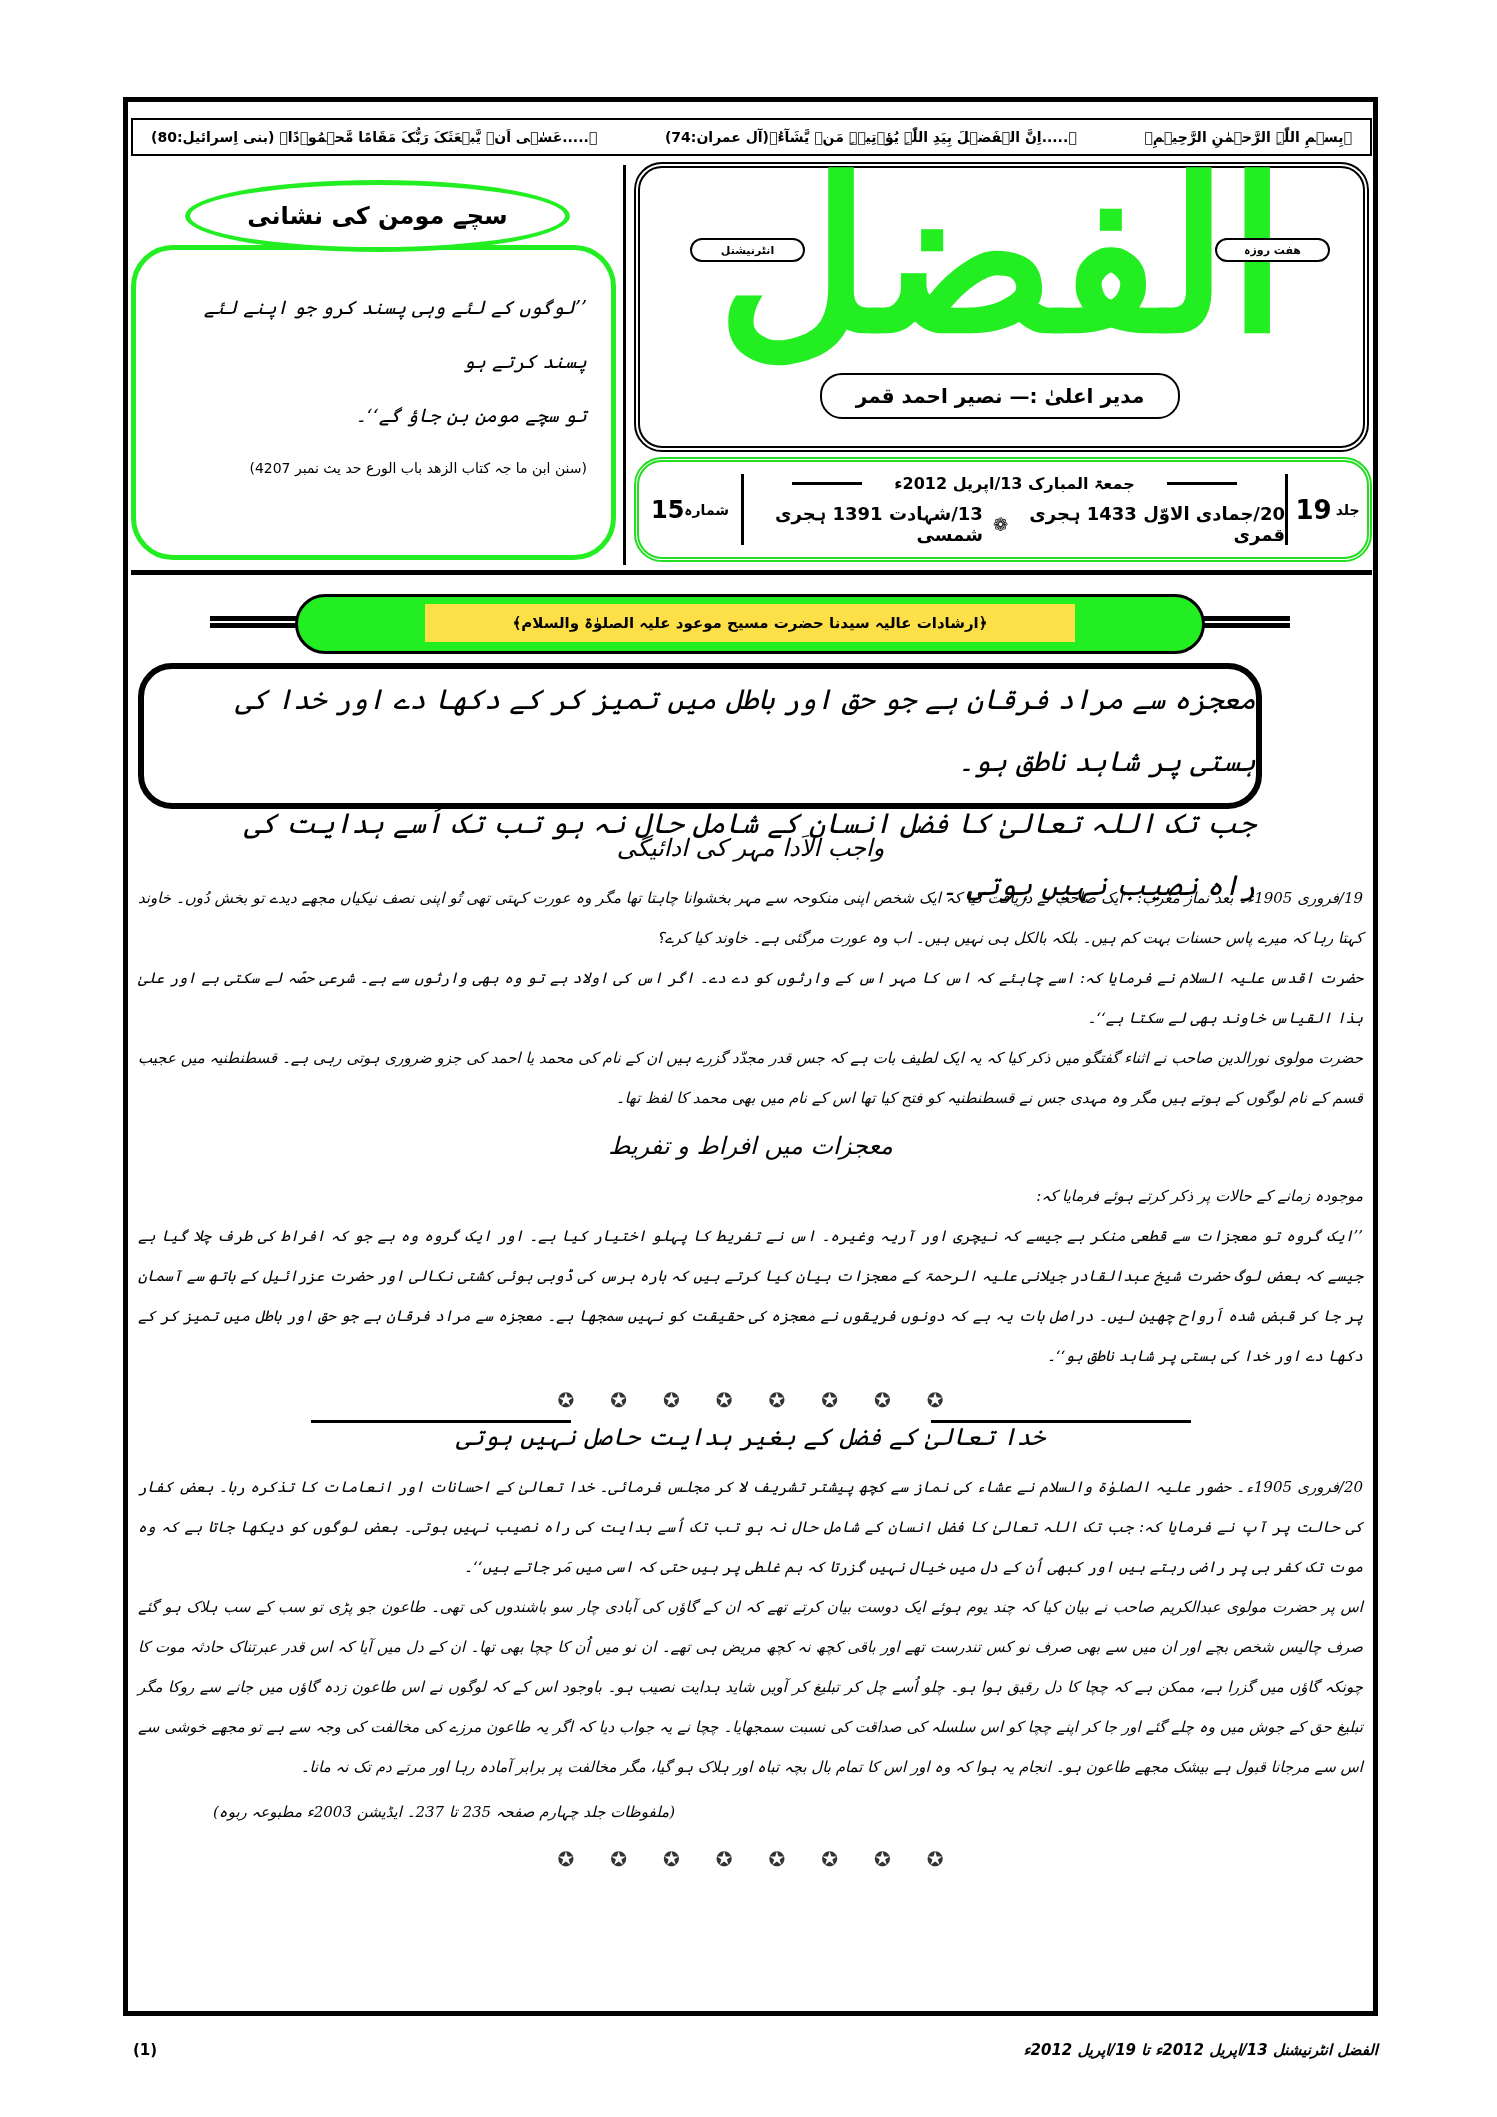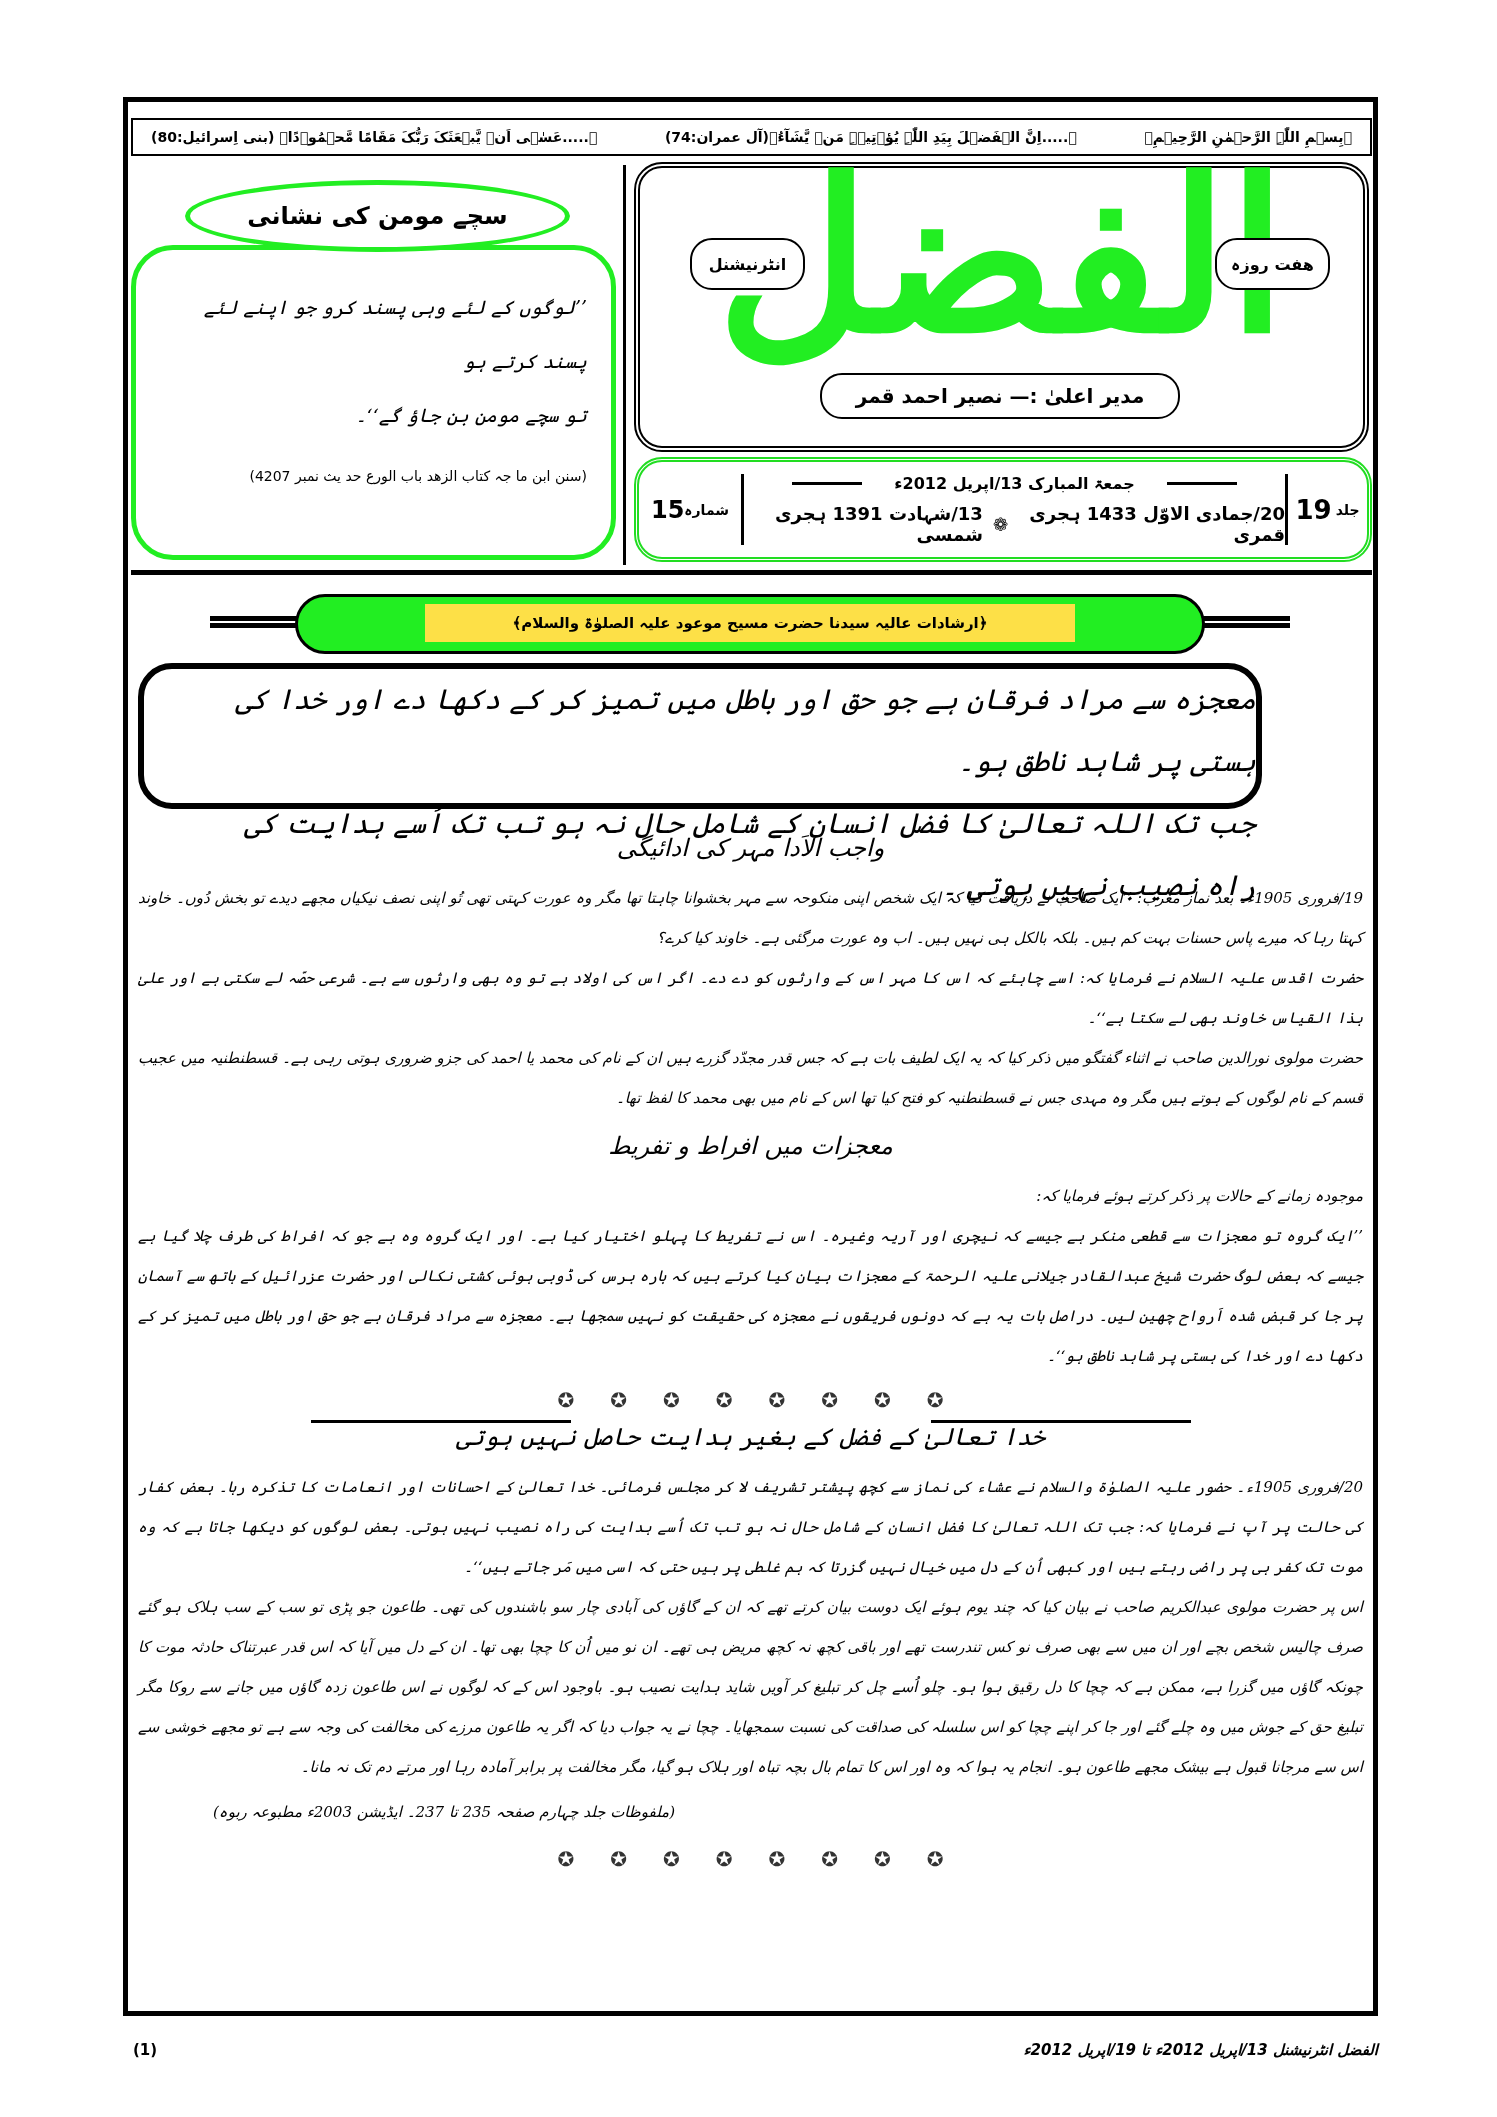--- a/index.html
+++ b/index.html
@@ -24,7 +24,7 @@
   
   .mast { position: absolute; left: 634px; top: 162px; width: 735px; height: 290px; border: 4px double #000; border-width: 6px; border-radius: 28px; }
   .logo { position: absolute; left: 0; right: 0; top: -16px; text-align: center; font-family: "DejaVu Serif", serif; font-size: 210px; font-weight: bold; color: #22ee22; direction: rtl; line-height: 1; letter-spacing: 6px; }
-  .pill { position: absolute; height: 52px; border: 2px solid #000; border-radius: 22px; background: #fff; font-size: 16px; font-weight: bold; display: flex; align-items: center; justify-content: center; direction: rtl; }
+  .pill { position: absolute; height: 24px; border: 2px solid #000; border-radius: 22px; background: #fff; font-size: 11px; font-weight: bold; display: flex; align-items: center; justify-content: center; direction: rtl; }
   .pill-weekly { left: 575px; top: 70px; width: 115px; }
   .pill-intl { left: 50px; top: 70px; width: 115px; }
   .pill-editor { left: 180px; top: 205px; width: 360px; height: 46px; font-size: 20px; }

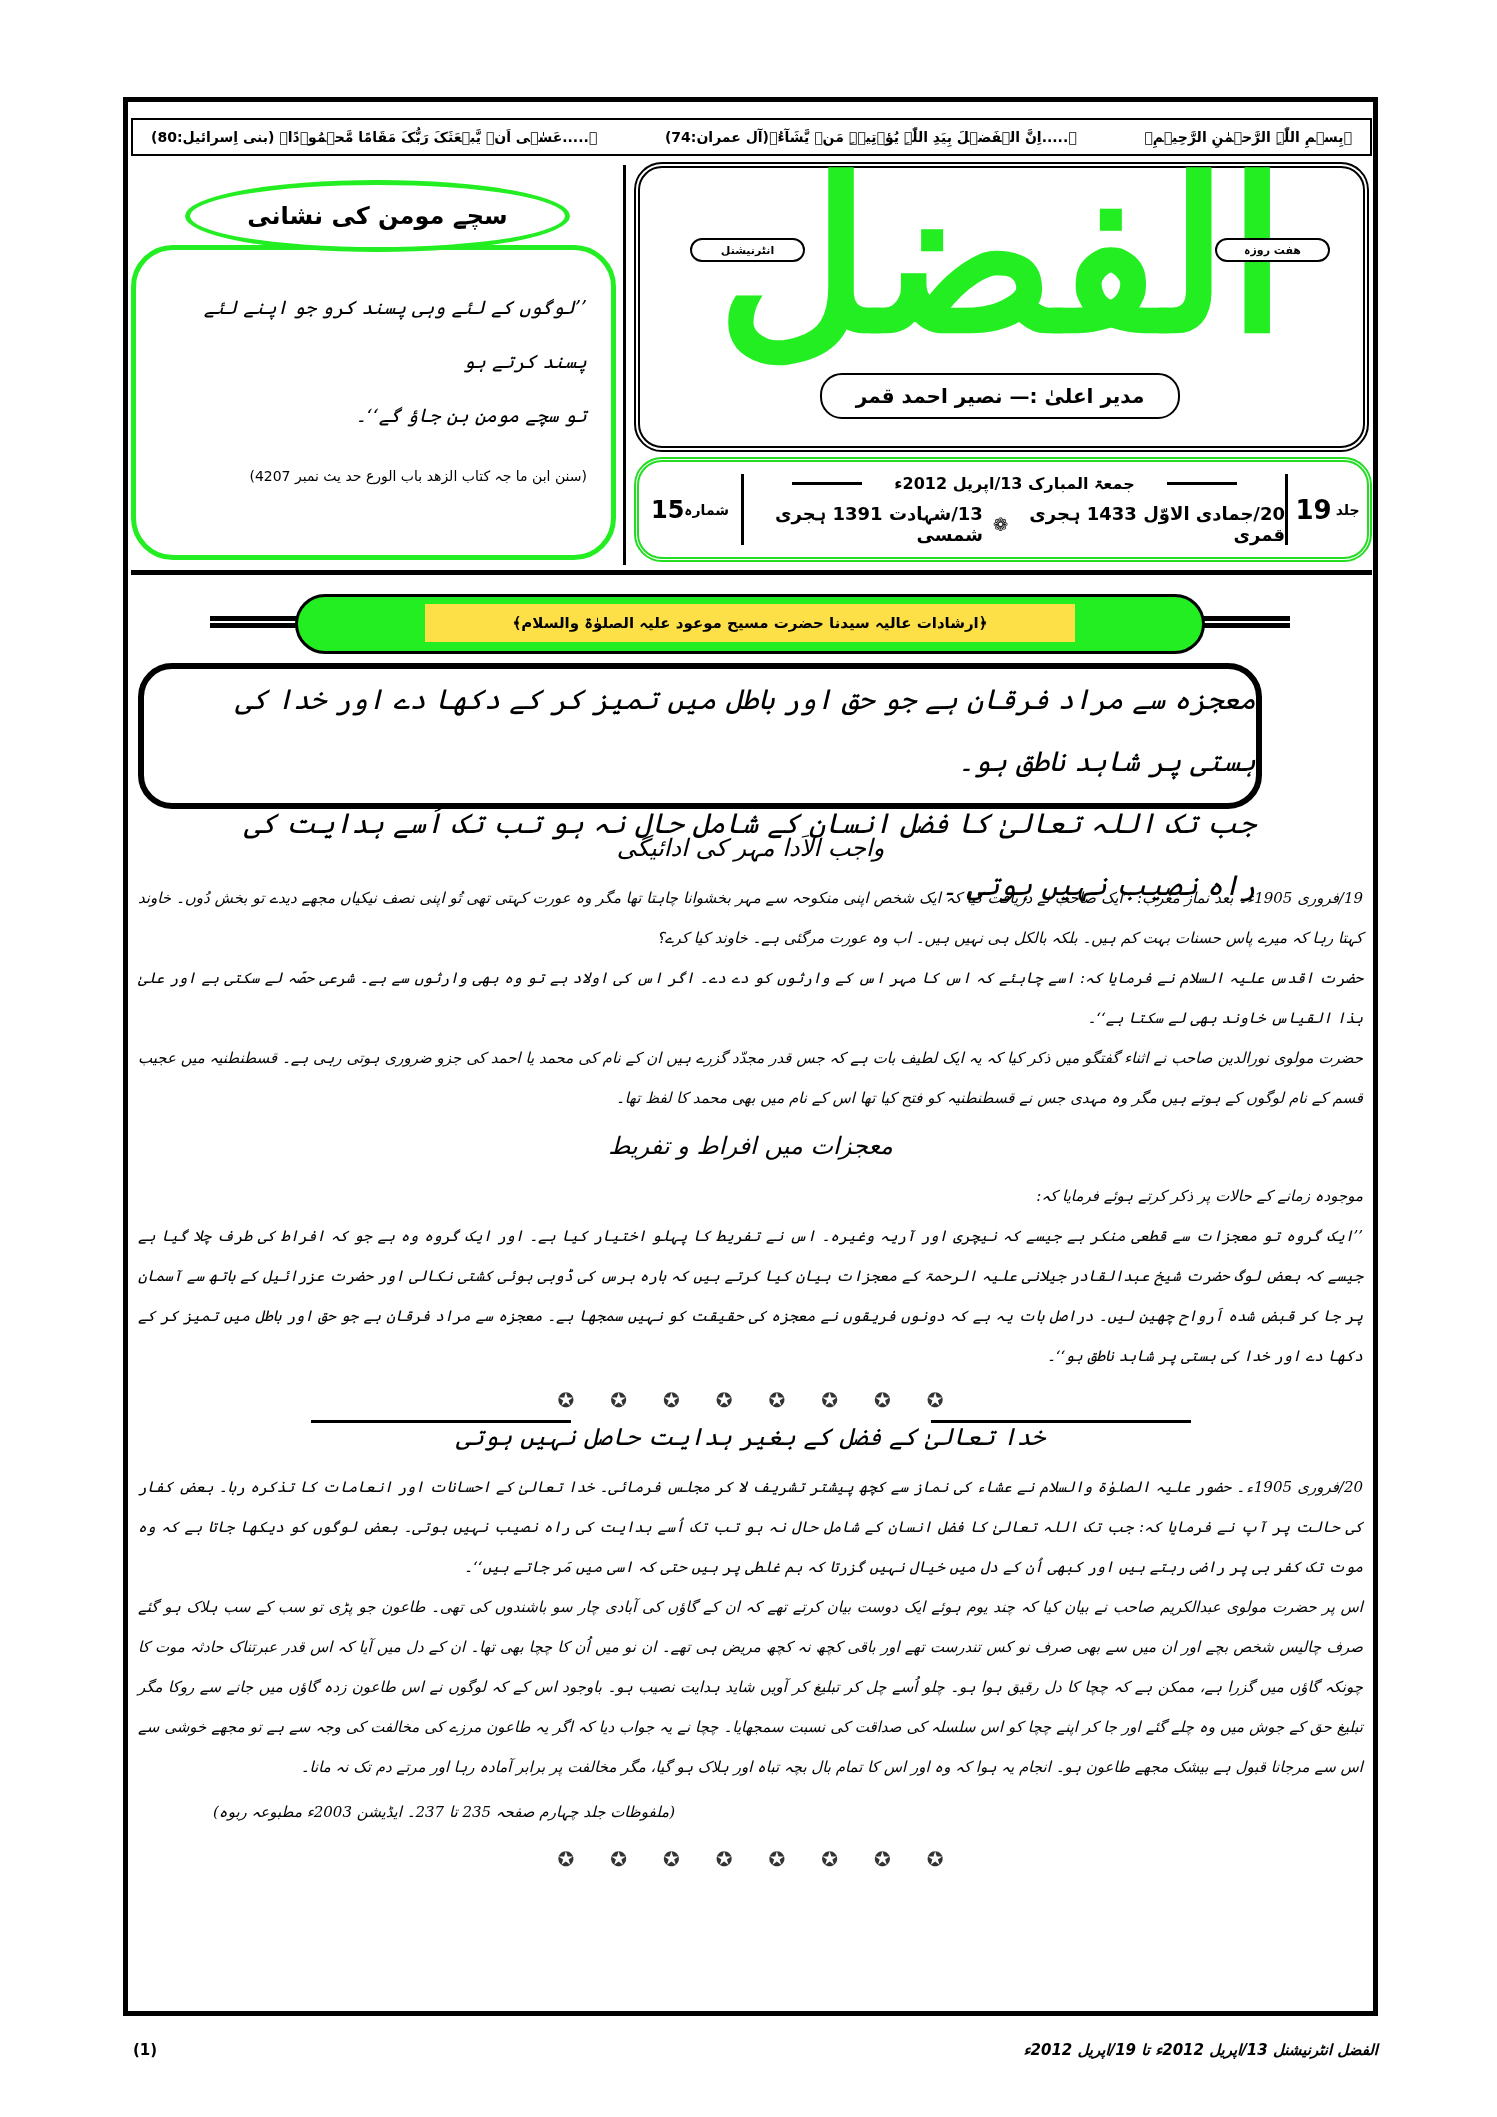--- a/index.html
+++ b/index.html
@@ -19,7 +19,7 @@
   .hadith-box { position: absolute; left: 131px; top: 245px; width: 485px; height: 315px; border: 5px solid #22ee22; border-radius: 42px; direction: rtl; padding: 30px 24px 10px 24px; font-family: "DejaVu Serif", serif; }
   .hadith-intro { font-size: 14px; margin-bottom: 18px; font-style: italic; }
   .hadith-quote { font-size: 19px; line-height: 54px; font-style: italic; }
-  .hadith-ref { font-size: 14px; margin-top: 26px; font-family: "DejaVu Sans", sans-serif; }
+  .hadith-ref { font-size: 14px; margin-top: 18px; font-family: "DejaVu Sans", sans-serif; }
 
   
   .mast { position: absolute; left: 634px; top: 162px; width: 735px; height: 290px; border: 4px double #000; border-width: 6px; border-radius: 28px; }

